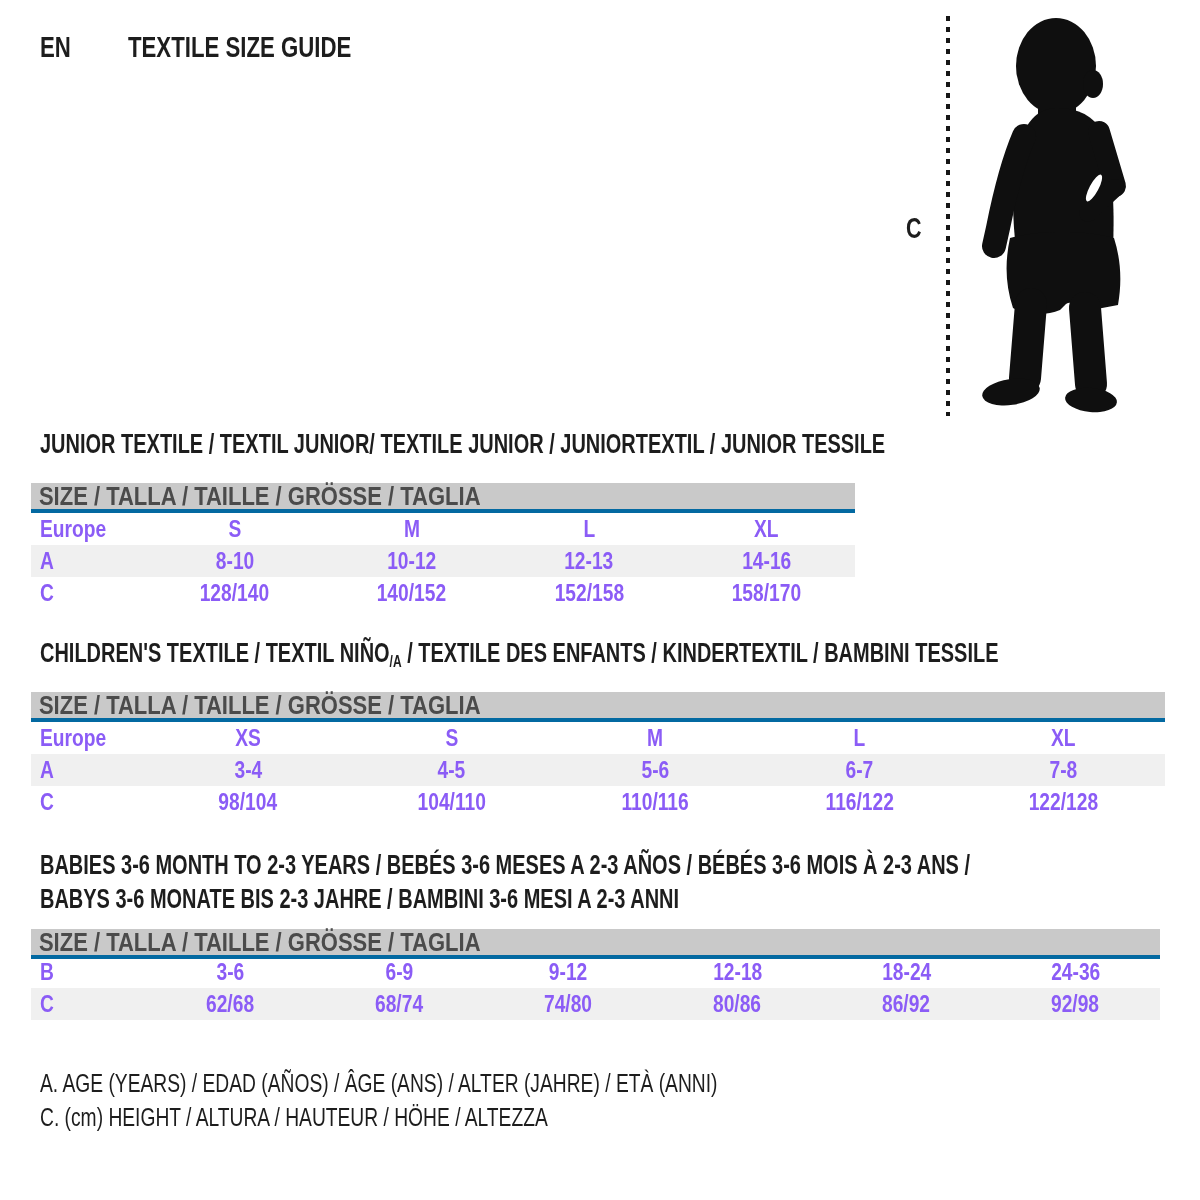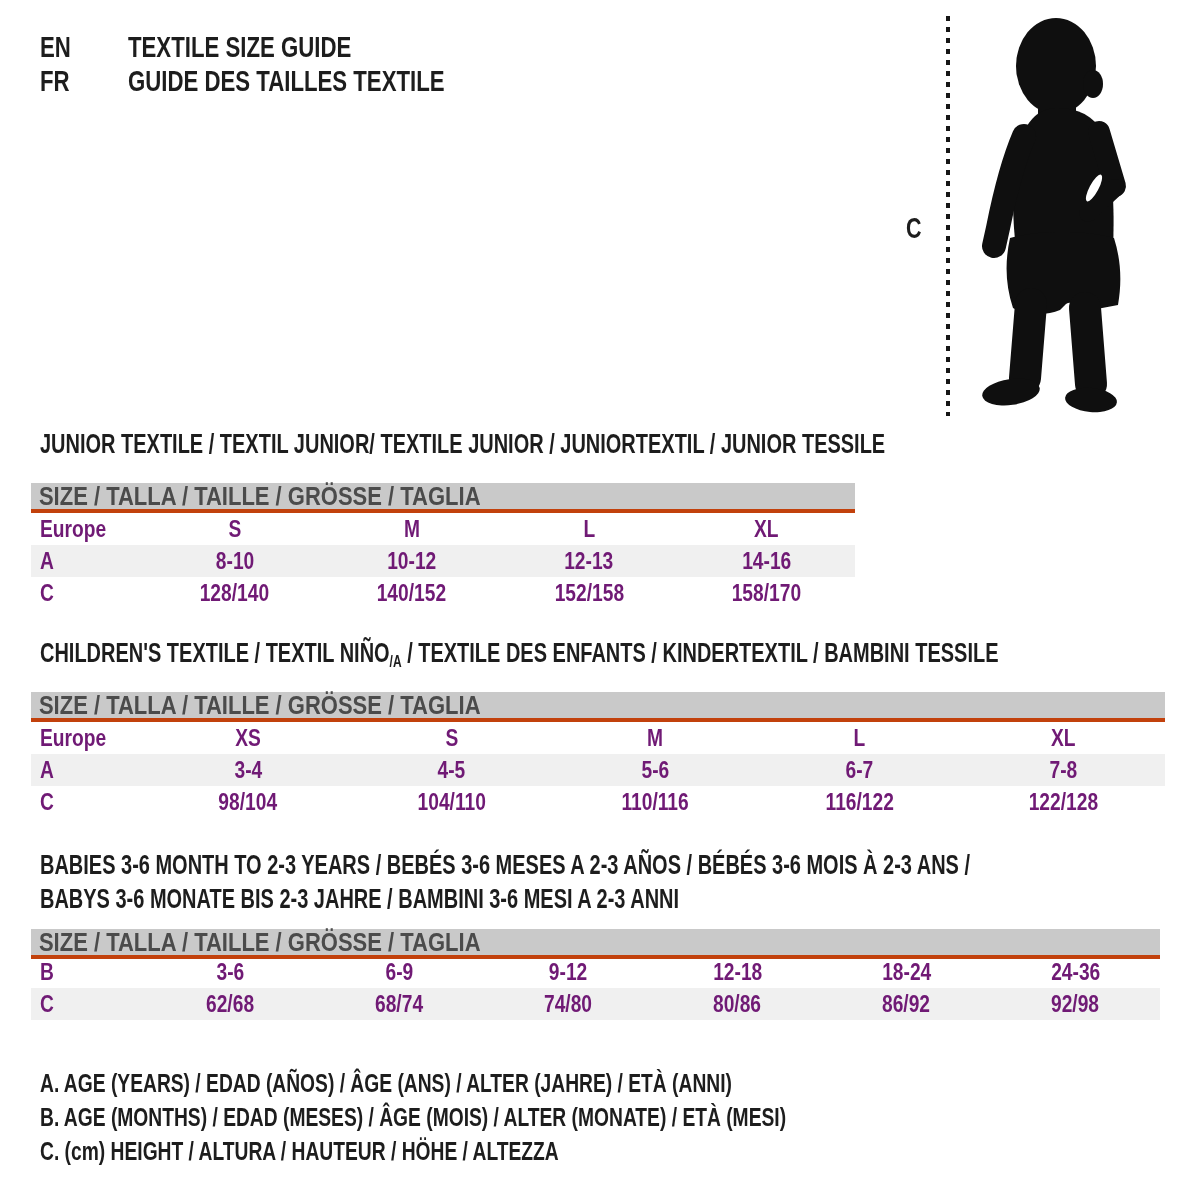--- a/index.html
+++ b/index.html
@@ -112,10 +112,6 @@
     <div class="lang-row">
       <span class="lang-code"><span class="cond">EN</span></span>
       <span class="lang-title"><span class="cond">TEXTILE SIZE GUIDE</span></span>
-    </div>
-    <div class="lang-row">
-      <span class="lang-code"><span class="cond">FR</span></span>
-      <span class="lang-title"><span class="cond">GUIDE DES TAILLES TEXTILE</span></span>
     </div>
   </div>
 

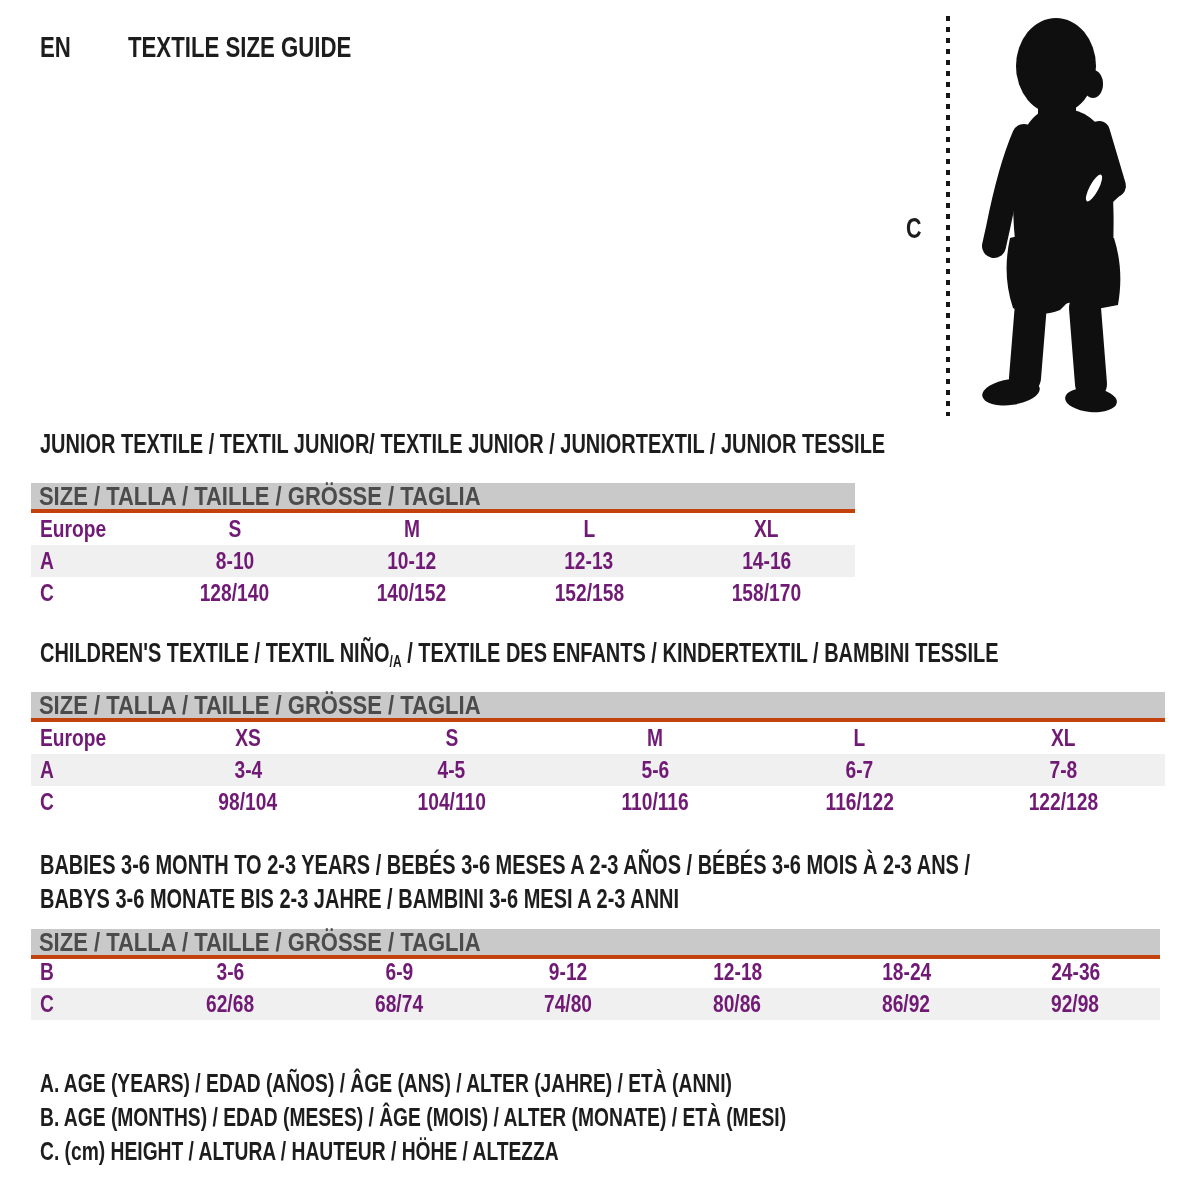--- a/index.html
+++ b/index.html
@@ -75,7 +75,7 @@
     left: 31px;
     height: 26px;
     background: #c9c9c9;
-    border-bottom: 4px solid #c2410c;
+    border-bottom: 4px solid #0369a1;
     color: #4b4b4b;
     font-weight: 700;
   }

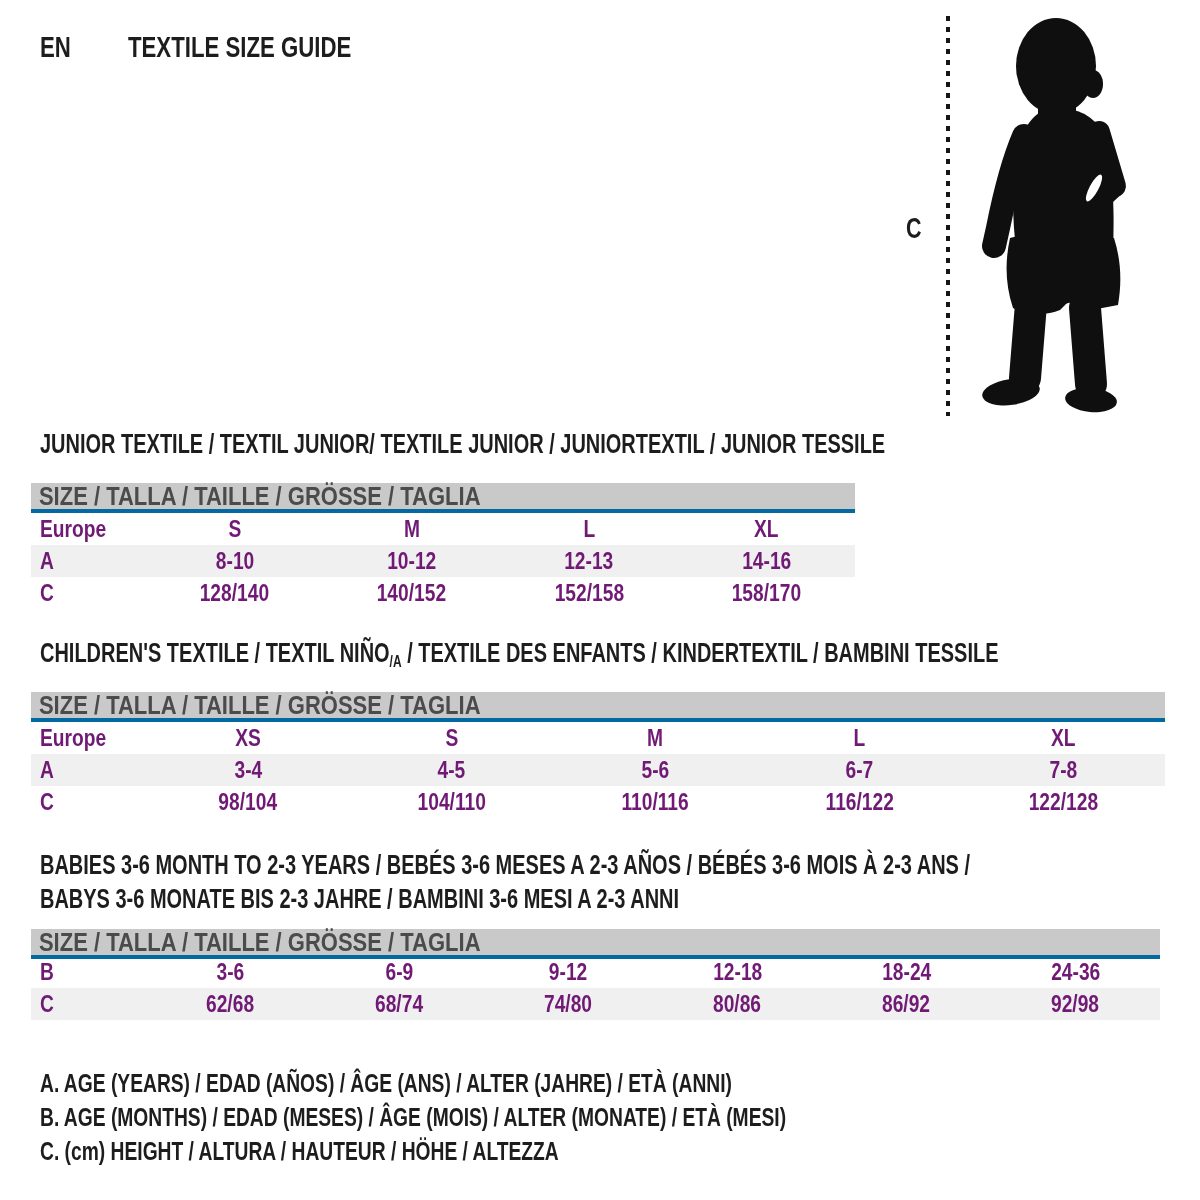--- a/index.html
+++ b/index.html
@@ -94,7 +94,7 @@
     text-align: center;
     font-weight: 700;
     font-size: 24px;
-    color: #701a75;
+    color: #8b5cf6;
   }
   .tbl td.lbl { text-align: left; padding-left: 9px; }
   .tbl tr.alt td { background: #f0f0f0; }

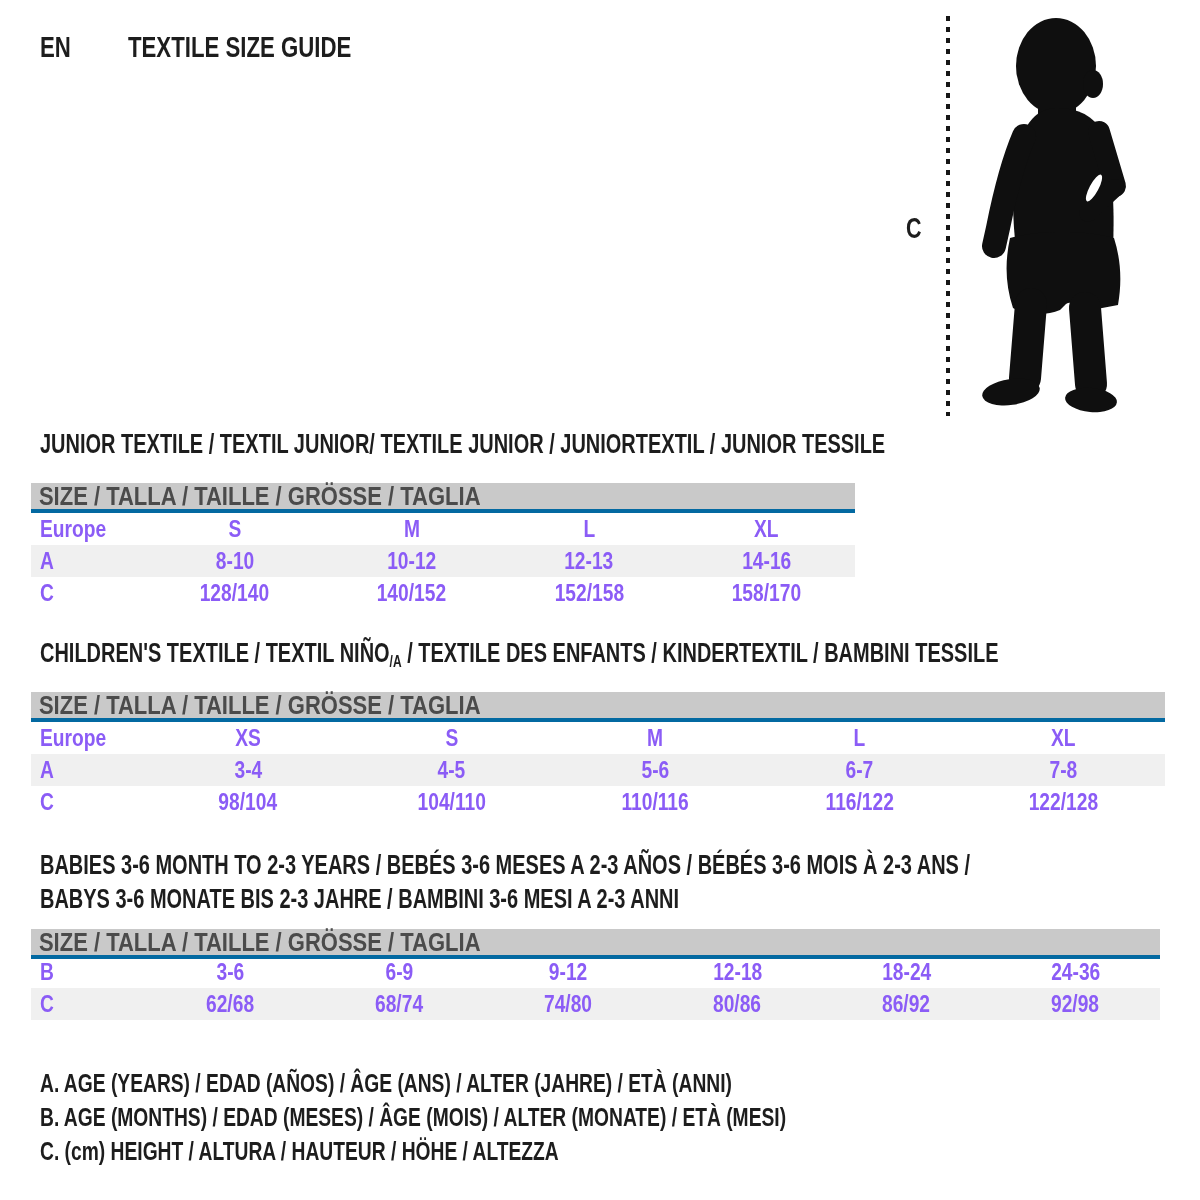--- a/index.html
+++ b/index.html
@@ -101,7 +101,7 @@
 
   
   .legend { position: absolute; left: 40px; top: 1066px; }
-  .legend-line { height: 34px; line-height: 34px; font-size: 26px; font-weight: 700; }
+  .legend-line { height: 34px; line-height: 34px; font-size: 26px; font-weight: 400; }
 </style>
 </head>
 <body>

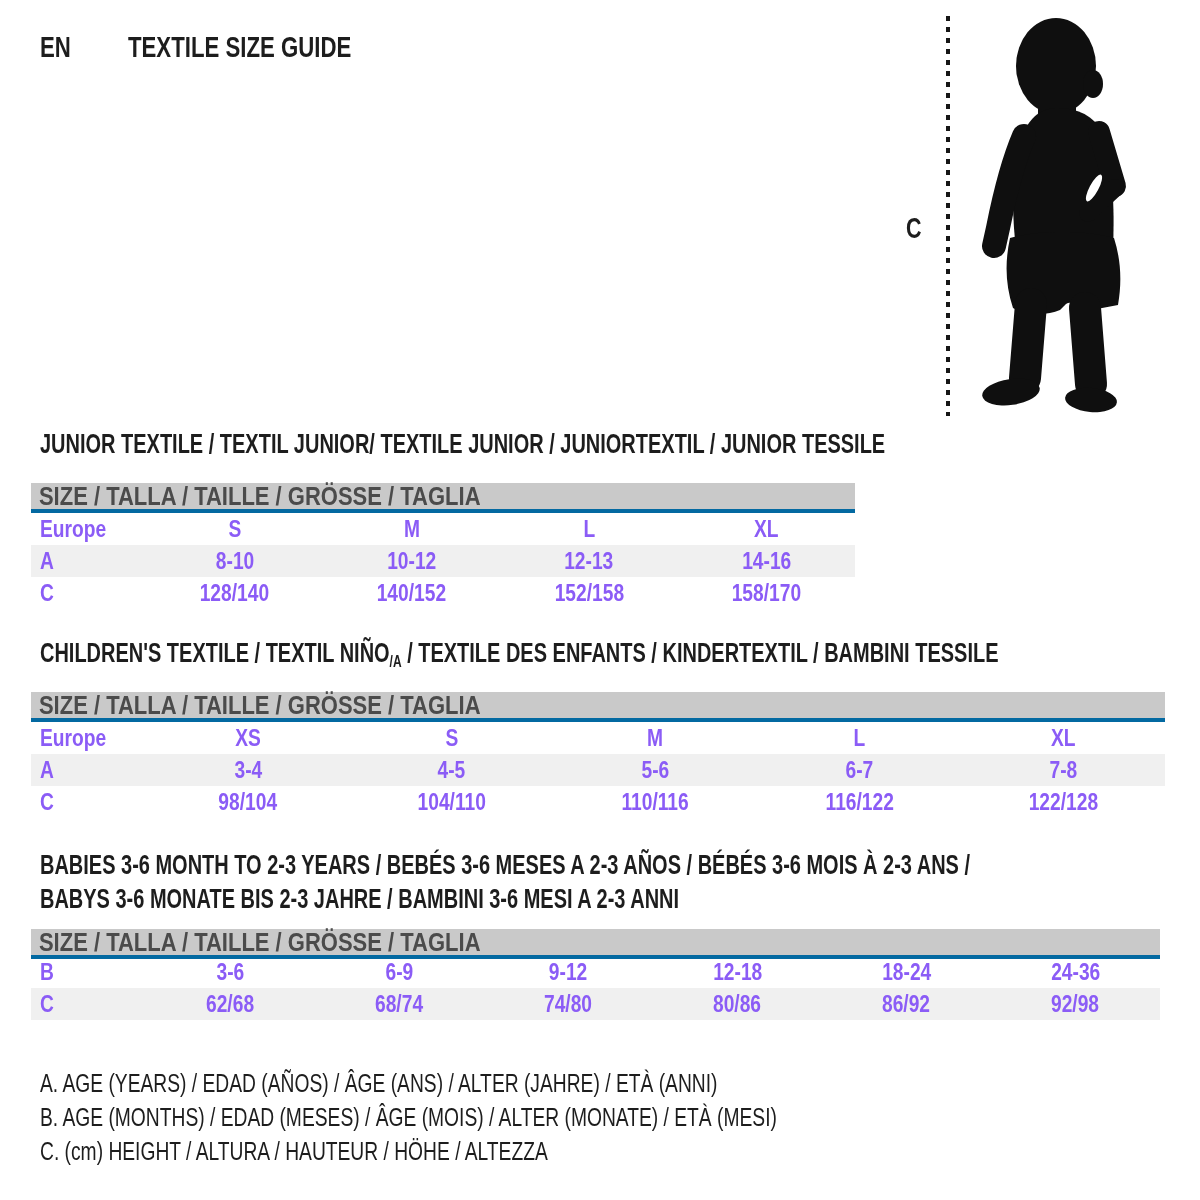--- a/index.html
+++ b/index.html
@@ -259,7 +259,6 @@
 
   <div class="legend">
     <div class="legend-line"><span class="cond">A. AGE (YEARS) / EDAD (AÑOS) / ÂGE (ANS) / ALTER (JAHRE) / ETÀ (ANNI)</span></div>
-    <div class="legend-line"><span class="cond">B. AGE (MONTHS) / EDAD (MESES) / ÂGE (MOIS) / ALTER (MONATE) / ETÀ (MESI)</span></div>
     <div class="legend-line"><span class="cond">C. (cm) HEIGHT / ALTURA / HAUTEUR / HÖHE / ALTEZZA</span></div>
   </div>
 

